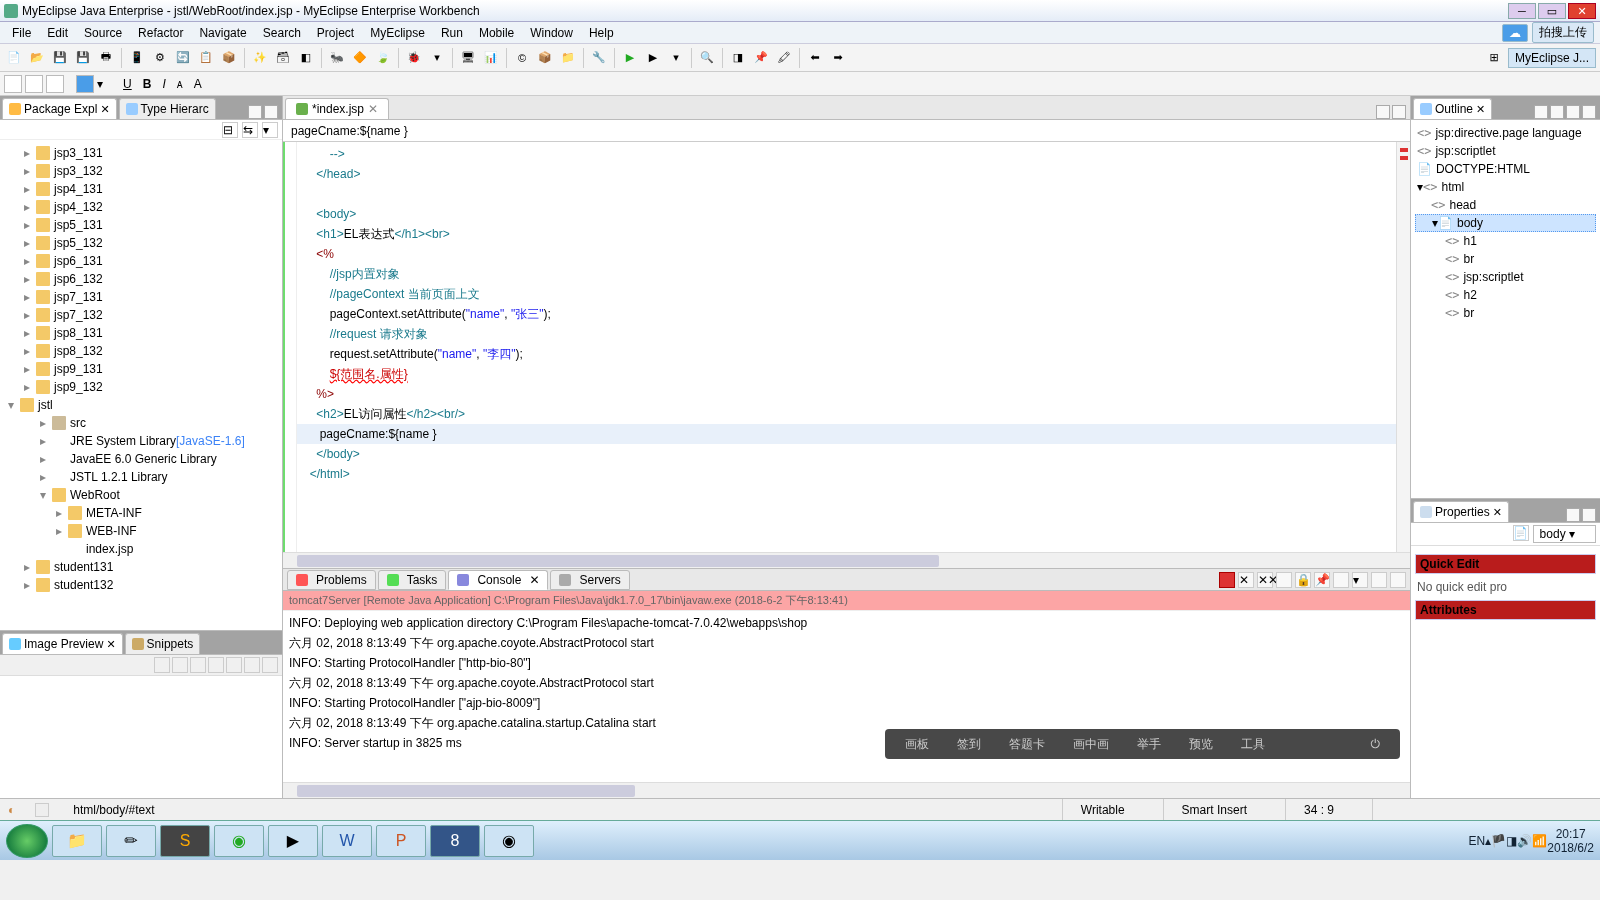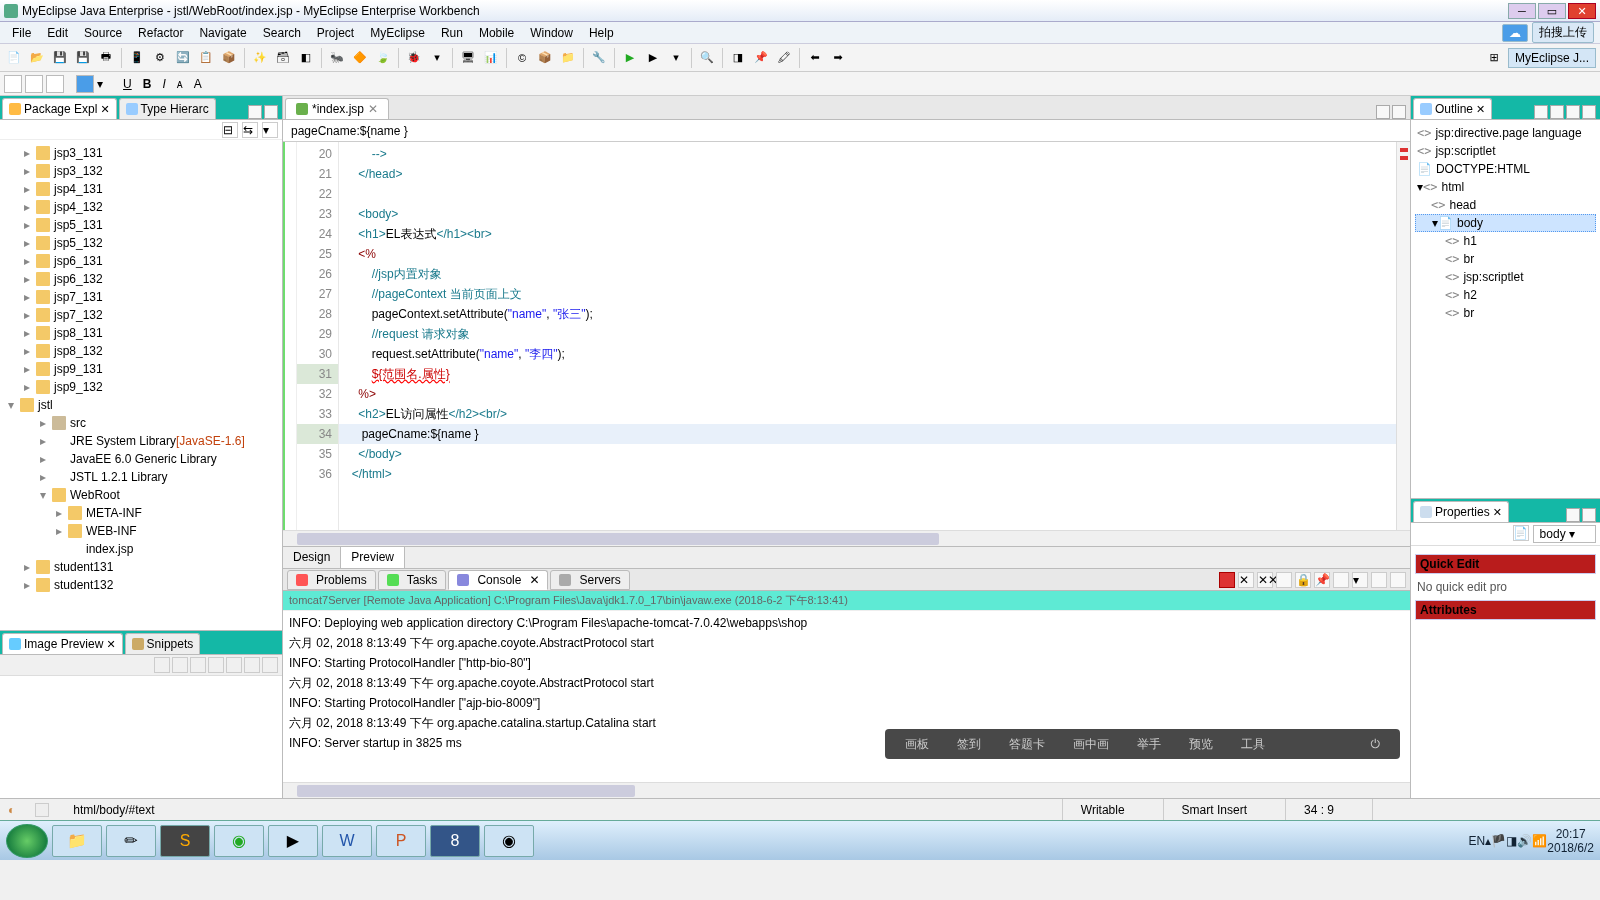--- a/index.html
+++ b/index.html
@@ -28,7 +28,7 @@
 .center { flex: 1; display: flex; flex-direction: column; }
 .right { width: 190px; border-left: 1px solid #bbb; display: flex; flex-direction: column; background: #fff; }
 
-.view-tabs { height: 24px; background: #14b8a6; display: flex; align-items: flex-end; border-bottom: 1px solid #bbb; padding-top: 2px; }
+.view-tabs { height: 24px; background: #a3a3a3; display: flex; align-items: flex-end; border-bottom: 1px solid #bbb; padding-top: 2px; }
 .view-tab { padding: 3px 6px; border: 1px solid #bbb; border-bottom: none; background: #fff; margin-left: 2px; border-radius: 3px 3px 0 0; font-size: 11px; display: flex; align-items: center; gap: 3px; cursor: pointer; }
 .view-tab.inactive { background: #eee; }
 .view-tab .vi { width: 12px; height: 12px; background: #fb4; border-radius: 2px; }

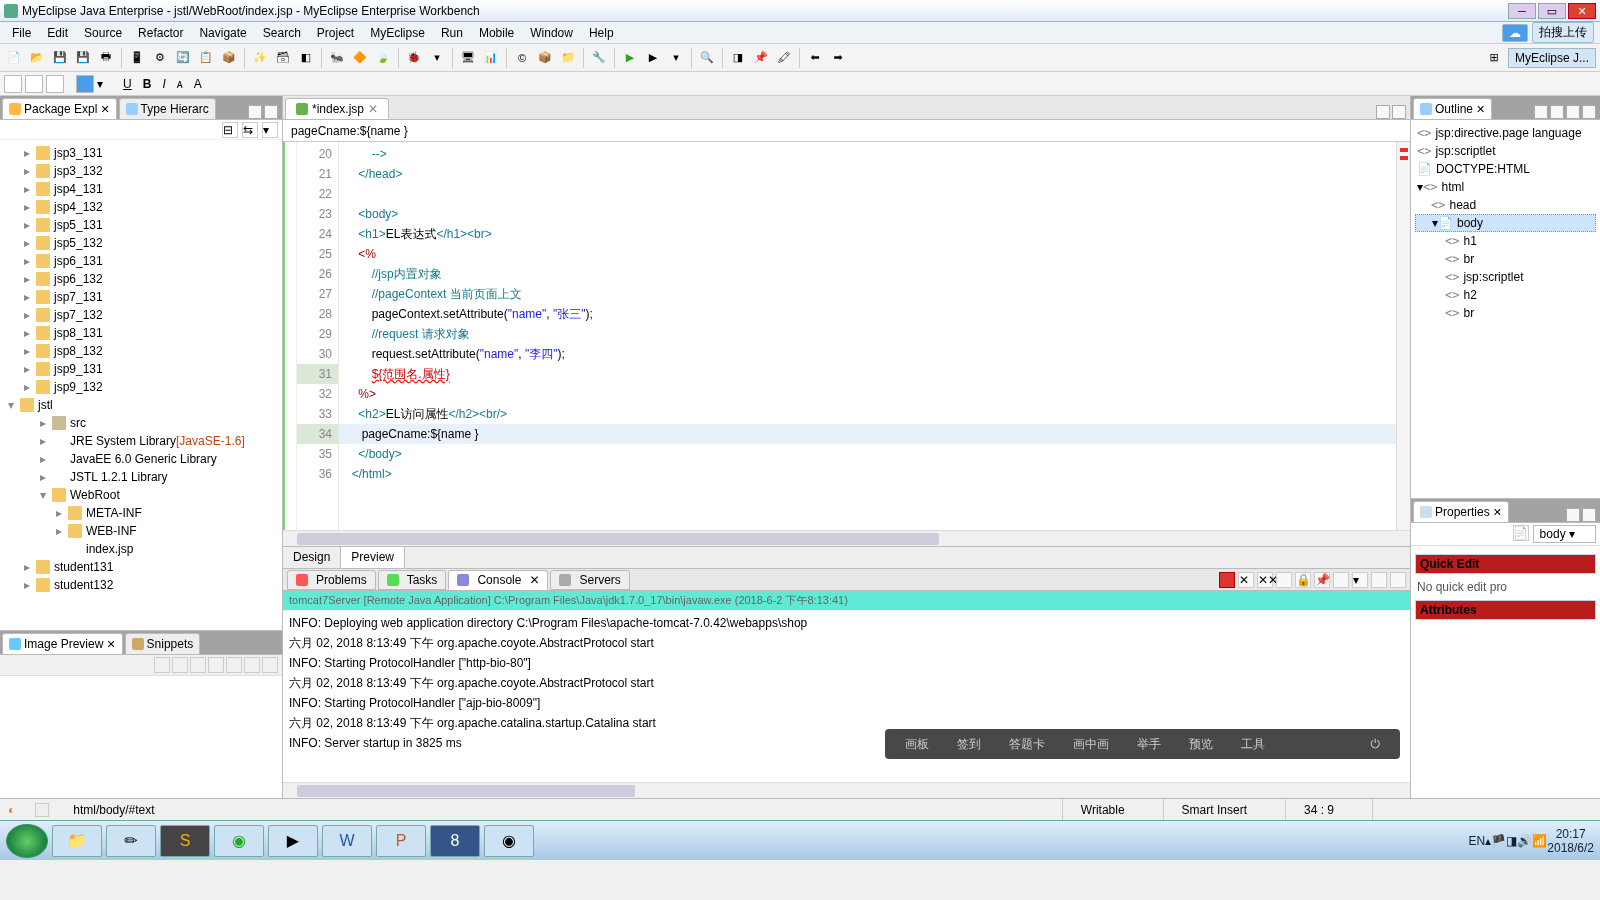--- a/index.html
+++ b/index.html
@@ -391,25 +391,6 @@
     <div class="breadcrumb"><span>pageCname:${name }</span></div>
     <div class="editor-area">
       <div class="folding"></div>
-      <div class="gutter" id="gutter">
-          <div>20</div>
-          <div>21</div>
-          <div>22</div>
-          <div>23</div>
-          <div>24</div>
-          <div>25</div>
-          <div>26</div>
-          <div>27</div>
-          <div>28</div>
-          <div>29</div>
-          <div>30</div>
-          <div class="hl">31</div>
-          <div>32</div>
-          <div>33</div>
-          <div class="hl">34</div>
-          <div>35</div>
-          <div>36</div>
-        </div>
       <div class="code" id="code"><div class="line">        <span class="tag">--&gt;</span></div><div class="line">    <span class="tag">&lt;/head&gt;</span></div><div class="line"></div><div class="line">    <span class="tag">&lt;body&gt;</span></div><div class="line">    <span class="tag">&lt;h1&gt;</span>EL表达式<span class="tag">&lt;/h1&gt;&lt;br&gt;</span></div><div class="line">    <span class="kw">&lt;%</span></div><div class="line">        <span class="cmt">//jsp内置对象</span></div><div class="line">        <span class="cmt">//pageContext</span> <span class="cmt">当前页面上文</span></div><div class="line">        pageContext.setAttribute(<span class="str">"name"</span>, <span class="str">"张三"</span>);</div><div class="line">        <span class="cmt">//request</span> <span class="cmt">请求对象</span></div><div class="line">        request.setAttribute(<span class="str">"name"</span>, <span class="str">"李四"</span>);</div><div class="line">        <span class="err">${范围名.属性}</span></div><div class="line">    <span class="kw">%&gt;</span></div><div class="line">    <span class="tag">&lt;h2&gt;</span>EL访问属性<span class="tag">&lt;/h2&gt;&lt;br/&gt;</span></div><div class="line hl">     pageCname:${name }</div><div class="line">    <span class="tag">&lt;/body&gt;</span></div><div class="line">  <span class="tag">&lt;/html&gt;</span></div></div>
       <div class="overview">
         <div class="mark" style="top:6px;background:#d33"></div>

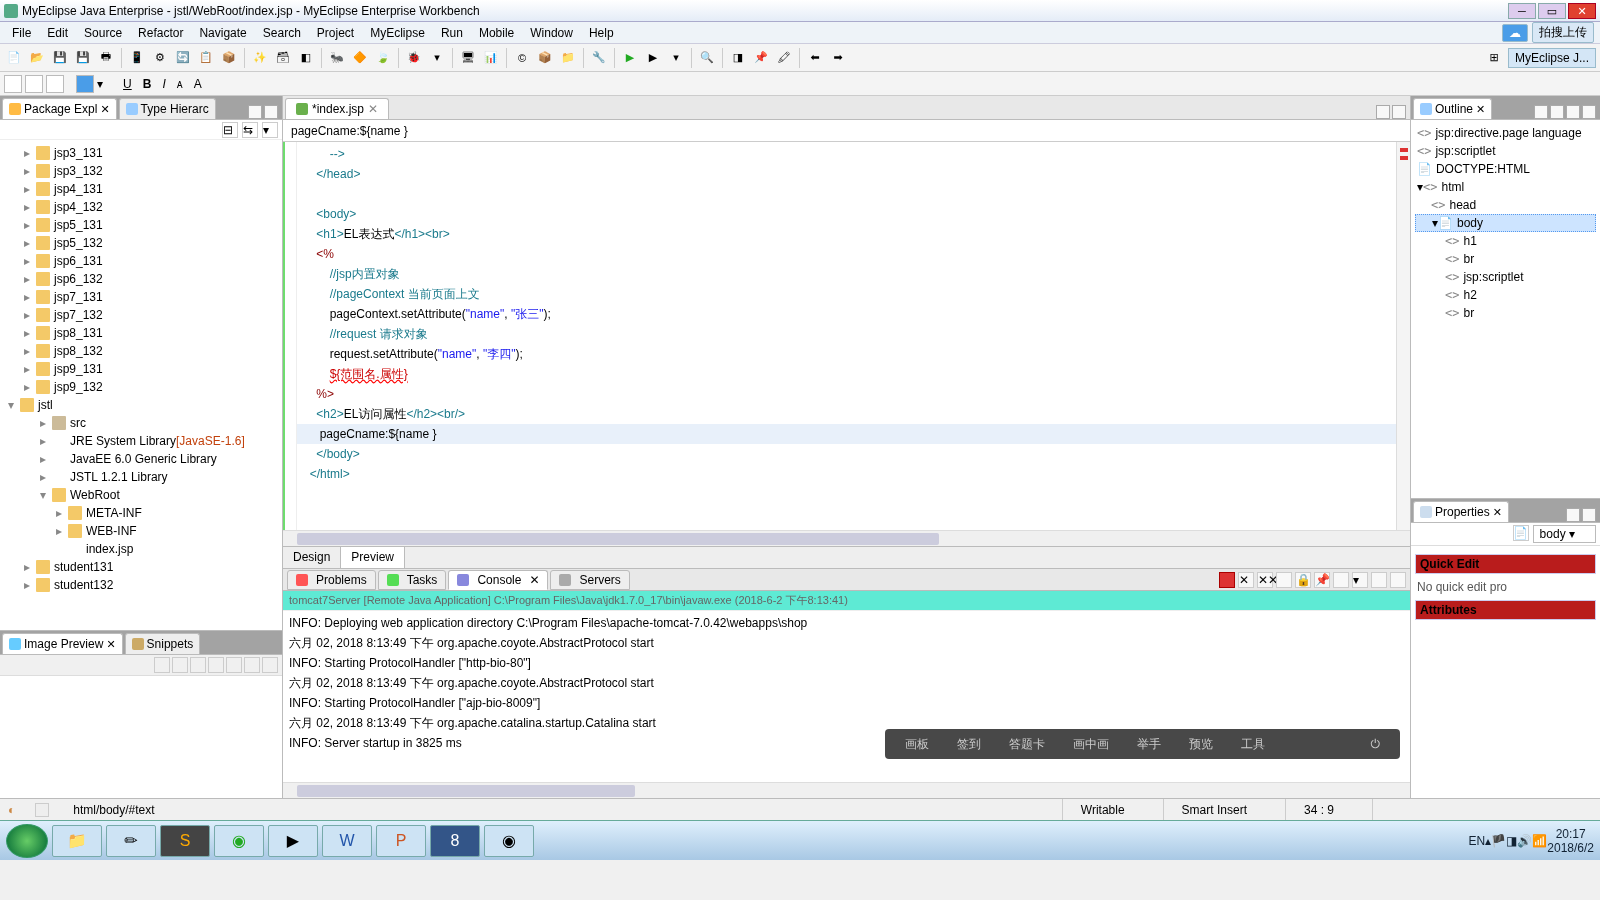--- a/index.html
+++ b/index.html
@@ -40,7 +40,7 @@
 .tree-row .ti { width: 14px; height: 14px; margin-right: 4px; font-size: 10px; text-align: center; line-height: 14px; }
 .tree-row .folder { background: #f4c968; border-radius: 1px; }
 .tree-row .pkg { background: #cb9; border-radius: 1px; }
-.tree-row .lib { color: #c2410c; }
+.tree-row .lib { color: #3b82f6; }
 .indent1 { padding-left: 24px; } .indent2 { padding-left: 40px; } .indent3 { padding-left: 56px; }
 
 .img-preview { height: 168px; border-top: 1px solid #bbb; display: flex; flex-direction: column; }

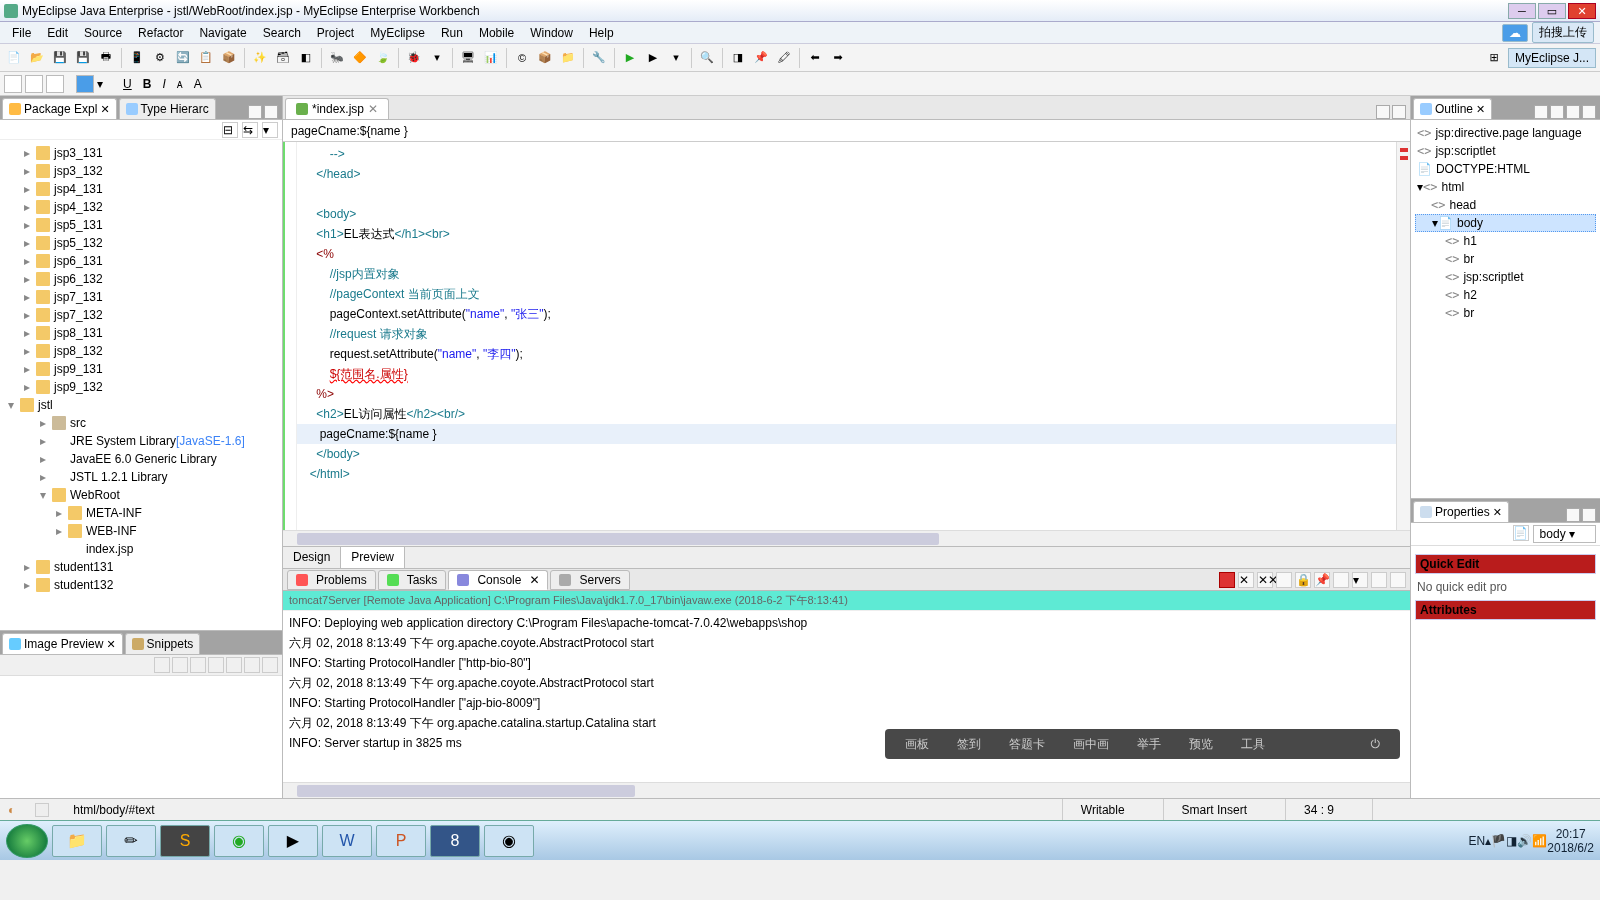--- a/index.html
+++ b/index.html
@@ -400,10 +400,6 @@
     <div class="hscroll">
         <div class="thumb"></div>
       </div>
-    <div class="editor-bottom-tabs">
-      <div class="ebt">Design</div>
-      <div class="ebt active">Preview</div>
-    </div>
 
     <div class="bottom-views">
       <div class="bv-tabs">

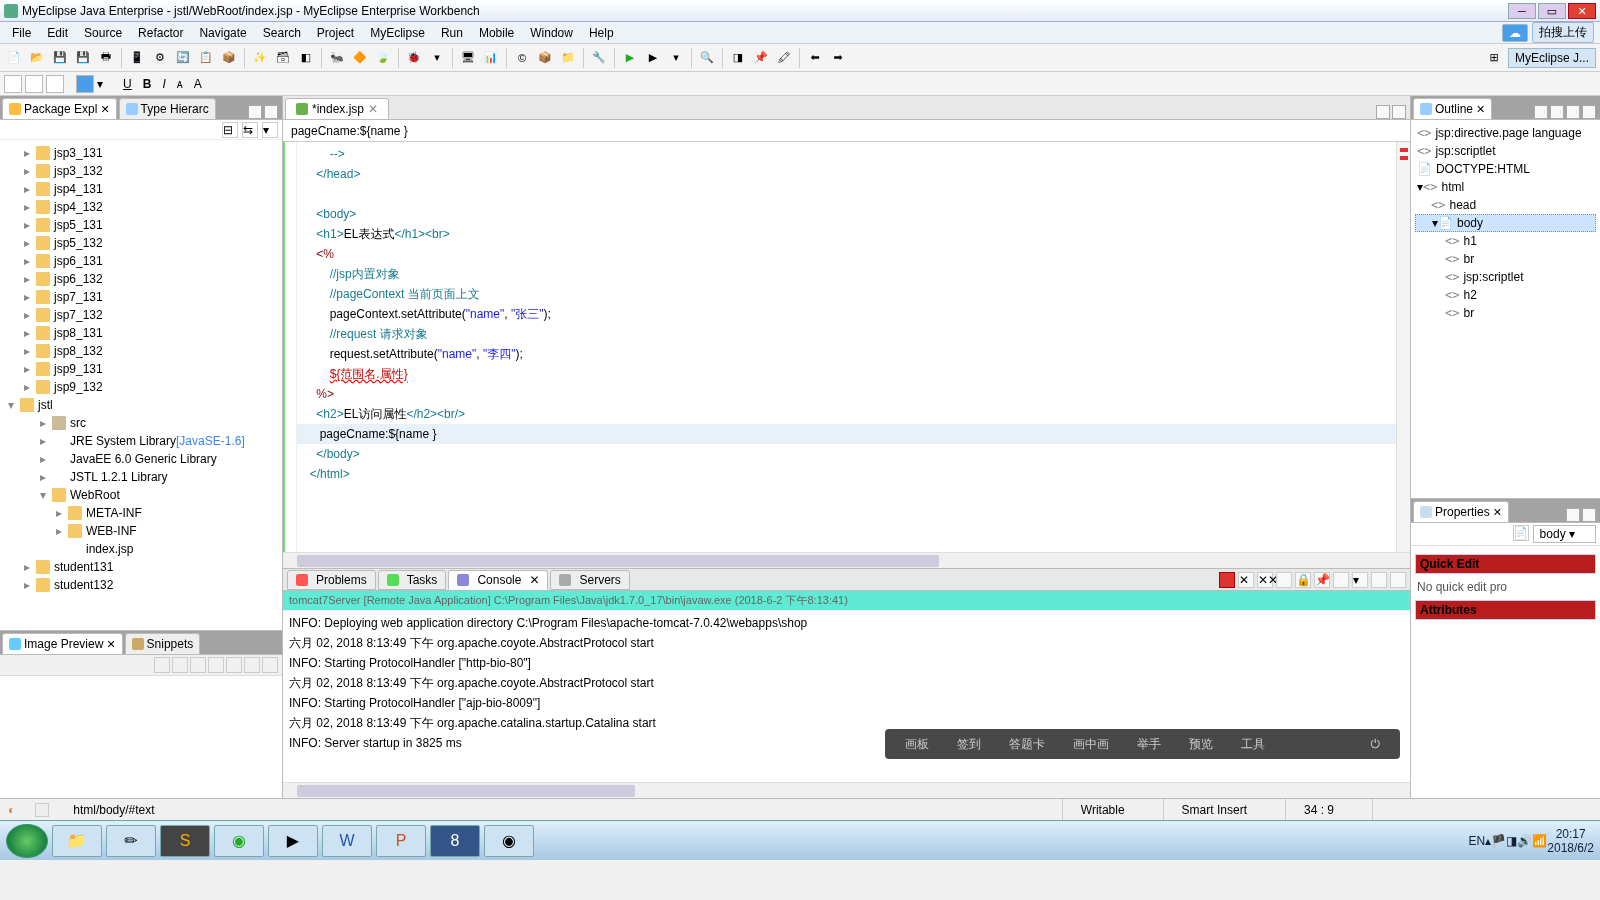--- a/index.html
+++ b/index.html
@@ -79,7 +79,7 @@
 .bv-tabs .btns { margin-left: auto; display: flex; gap: 3px; padding-right: 4px; }
 .bv-tabs .btns span { width: 16px; height: 16px; border: 1px solid #ccc; background: #f8f8f8; cursor: pointer; }
 .bv-tabs .btns .stop { background: #d33; border-color: #a00; }
-.console-desc { padding: 2px 6px; color: #666; font-size: 11px; background: #5eead4; border-bottom: 1px solid #eee; }
+.console-desc { padding: 2px 6px; color: #666; font-size: 11px; background: #fca5a5; border-bottom: 1px solid #eee; }
 .console-out { flex: 1; background: #fff; font-family: Consolas, monospace; font-size: 14px; padding: 2px 6px; overflow: hidden; line-height: 20px; position: relative; }
 .taskbar-overlay { position: absolute; right: 10px; top: 118px; height: 30px; width: 515px; background: rgba(40,40,40,0.85); border-radius: 4px; display: flex; align-items: center; gap: 28px; padding: 0 20px; color: #ccc; }
 .taskbar-overlay .pwr { margin-left: auto; }

